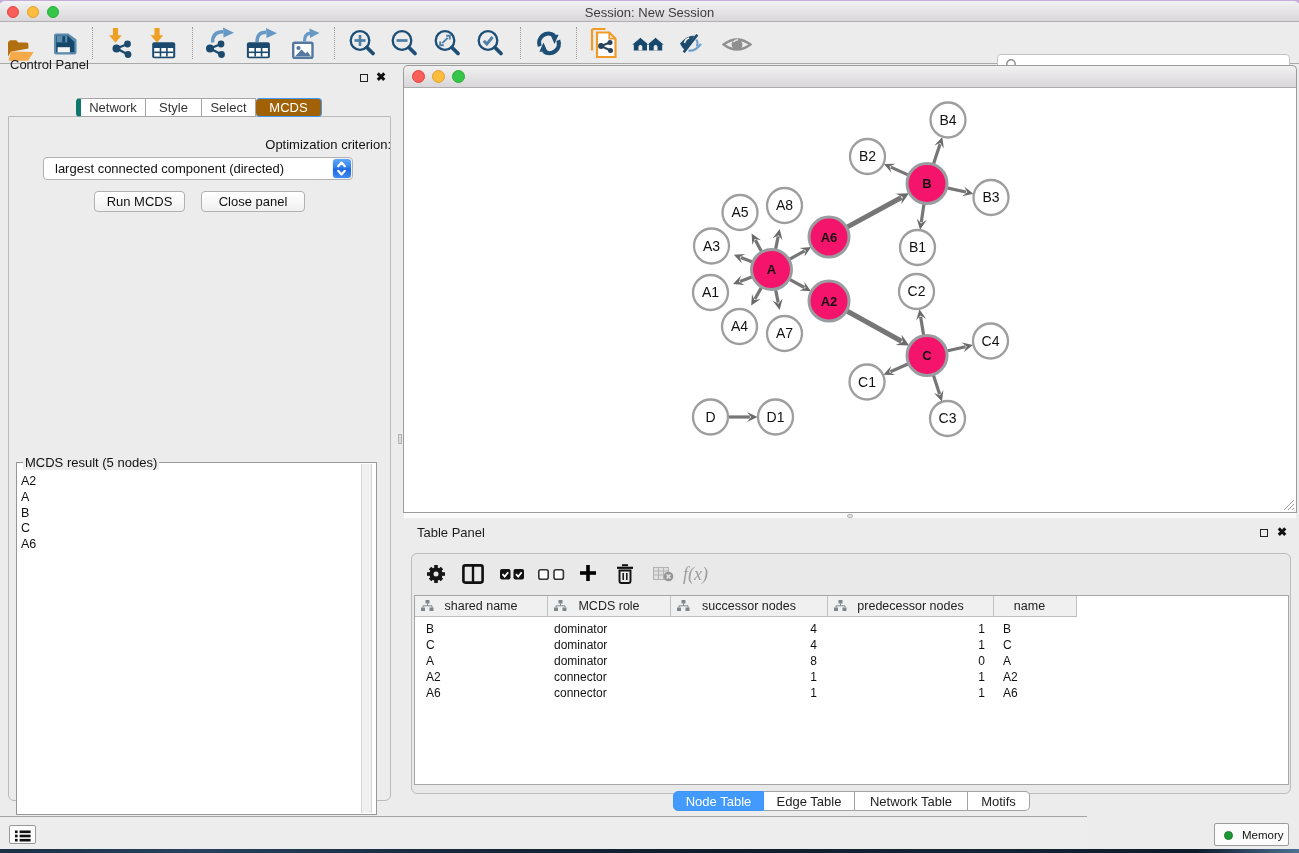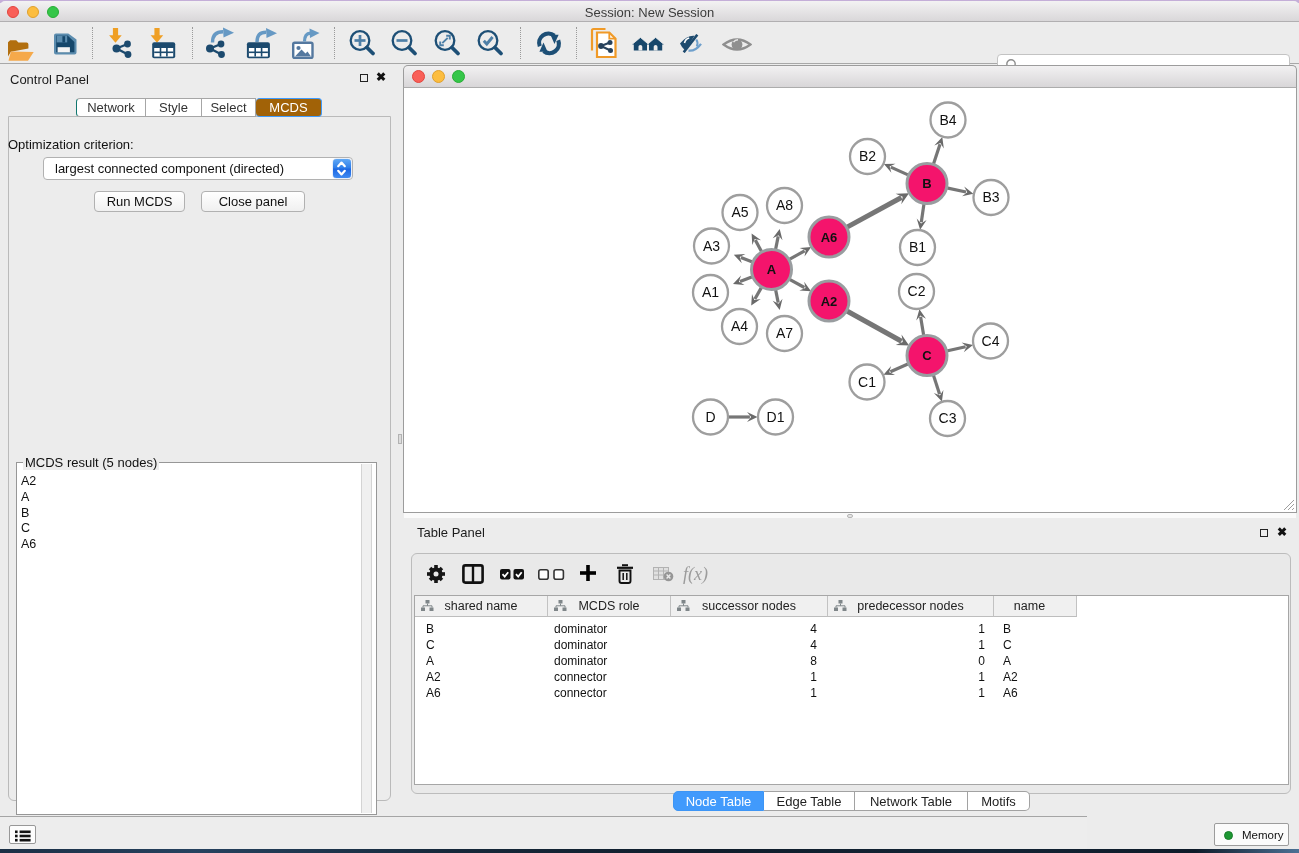--- a/index.html
+++ b/index.html
@@ -23,7 +23,7 @@
 #searchbox { position:absolute; left:997px; top:32px; width:293px; height:21px; background:#fff;
   border:1px solid #c3c3c3; border-radius:4px; }
 
-#cp-title { position:absolute; left:10px; top:72px; font-size:13px; color:#1c1c1c; }
+#cp-title { position:absolute; left:10px; top:57px; font-size:13px; color:#1c1c1c; }
 #cp-sq { position:absolute; left:360px; top:74px; width:8px; height:8px; border:1.5px solid #222; }
 #cp-x { position:absolute; left:376px; top:70px; font-size:12px; font-weight:bold; color:#111; }
 #cp-box { position:absolute; left:8px; top:116px; width:383px; height:685px;

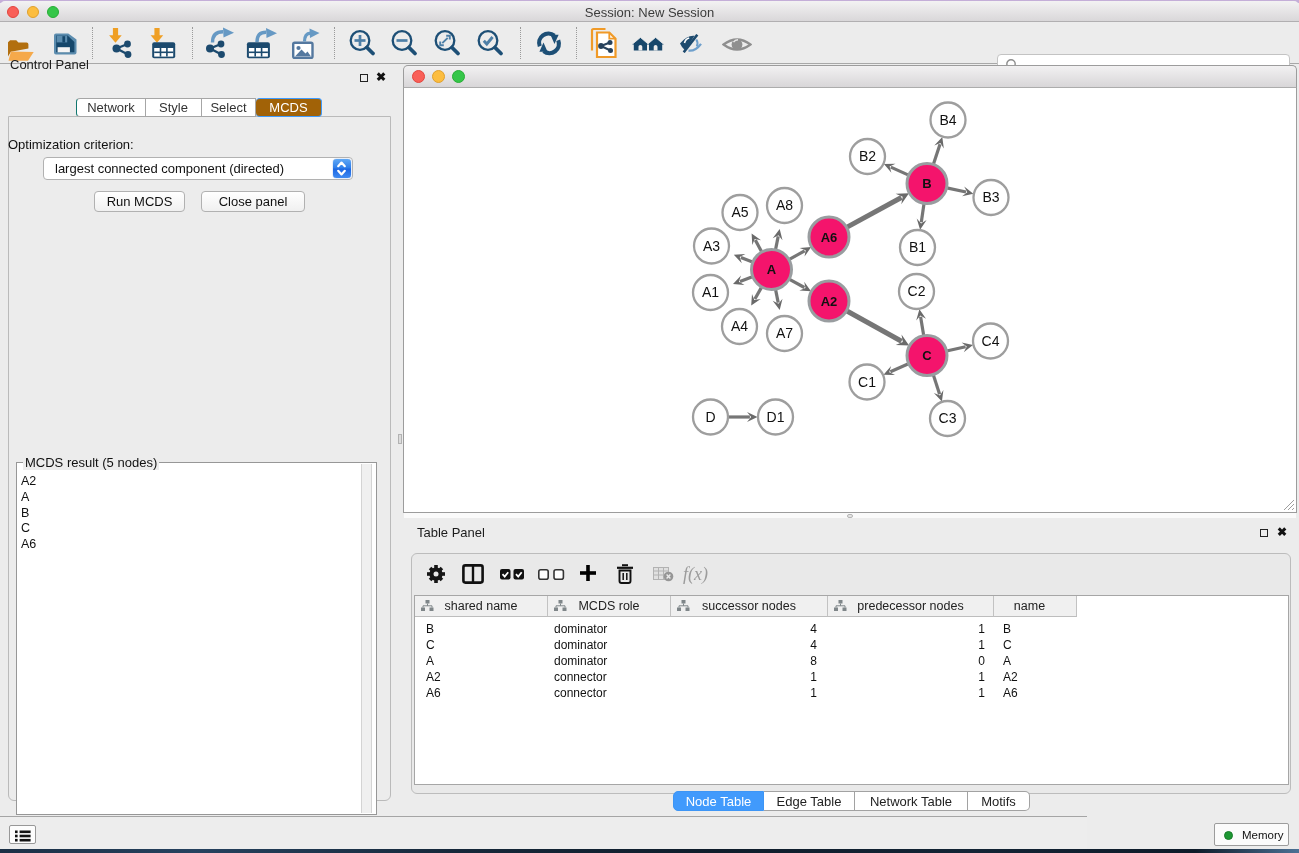--- a/index.html
+++ b/index.html
@@ -31,7 +31,7 @@
 #cp-tabs { position:absolute; left:76px; top:98px; height:19px; display:flex; }
 .cptab { height:19px; line-height:18px; font-size:13px; color:#333; text-align:center;
   background:#fff; border:1px solid #a6a6a6; border-left:none; }
-.cptab.first { border-left:1px solid #0f766e; border-radius:4px 0 0 4px;text-align:center; }
+.cptab.first { border-left:5px solid #0f766e; border-radius:4px 0 0 4px;text-align:center; }
 .cptab.last { border-radius:0 4px 4px 0; }
 .cptab.sel { background:#a16207; color:#fff; border-color:#3f9bfd; border-radius:4px; }
 #opt-label { position:absolute; left:8px; top:137px; width:383px; text-align:left; font-size:13px; color:#111; }

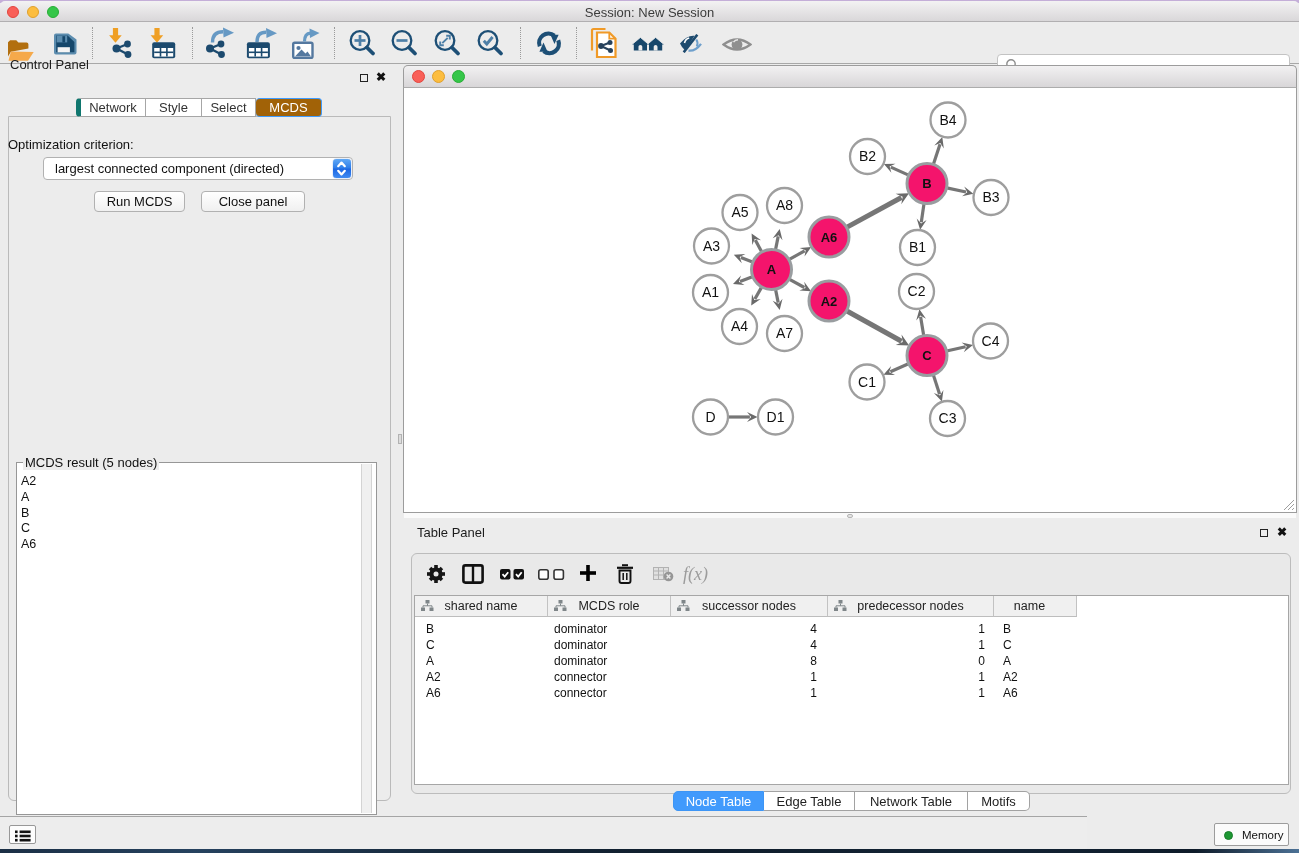--- a/index.html
+++ b/index.html
@@ -34,7 +34,7 @@
 .cptab.first { border-left:5px solid #0f766e; border-radius:4px 0 0 4px;text-align:center; }
 .cptab.last { border-radius:0 4px 4px 0; }
 .cptab.sel { background:#a16207; color:#fff; border-color:#3f9bfd; border-radius:4px; }
-#opt-label { position:absolute; left:8px; top:137px; width:383px; text-align:left; font-size:13px; color:#111; }
+#opt-label { position:absolute; left:8px; top:137px; width:383px; text-align:right; font-size:13px; color:#111; }
 #cp-select { position:absolute; left:43px; top:157px; width:310px; height:23px; background:#fff;
   border:1px solid #b1b1b1; border-radius:4px; font-size:13px; color:#111; line-height:21px; padding-left:11px; }
 #cp-stepper { position:absolute; right:1px; top:1px; width:18px; height:19px; border-radius:3.5px;

